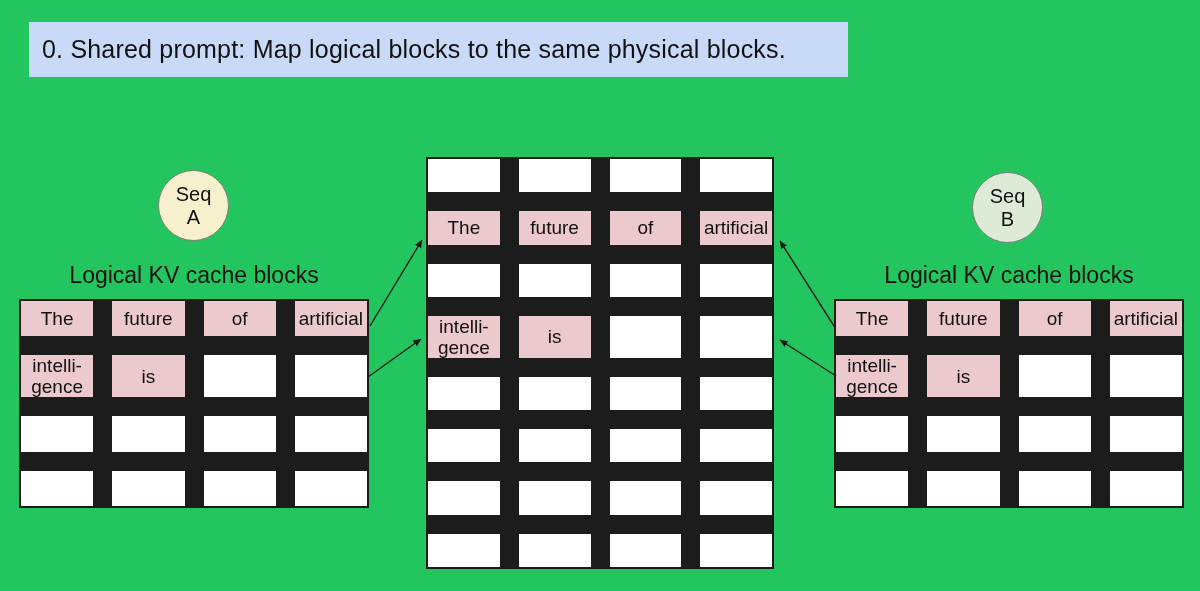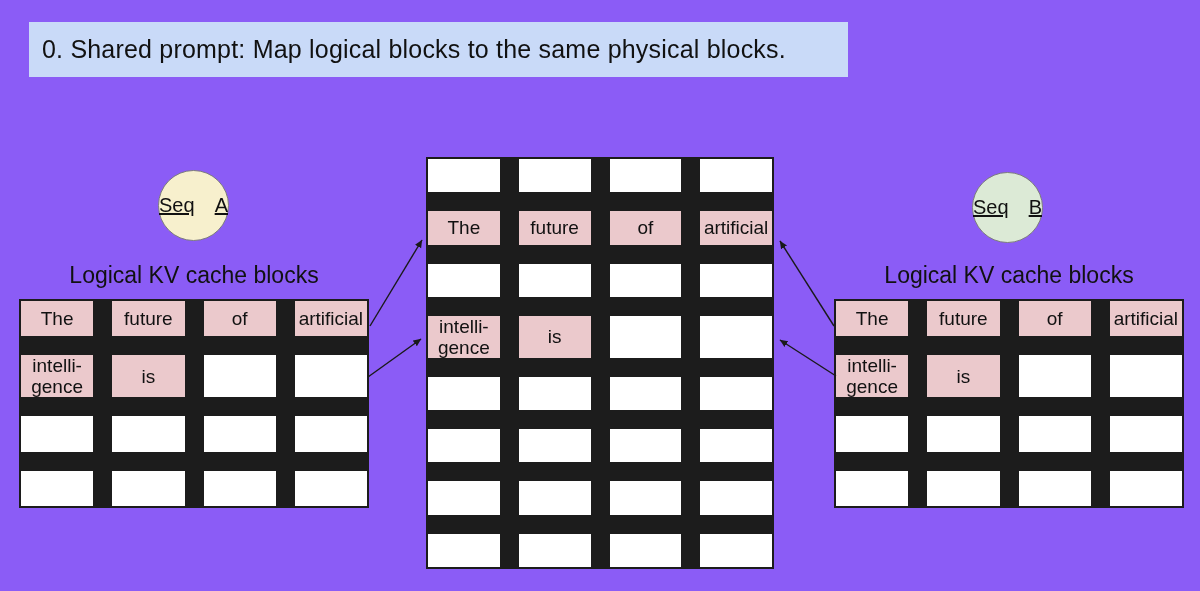--- a/index.html
+++ b/index.html
@@ -6,7 +6,7 @@
   body { font-family:"Liberation Sans", sans-serif; color:#111; }
   .canvas {
     position:relative; width:1200px; height:591px;
-    background:#8b5cf6; overflow:hidden;
+    background:#22c55e; overflow:hidden;
   }
 
   

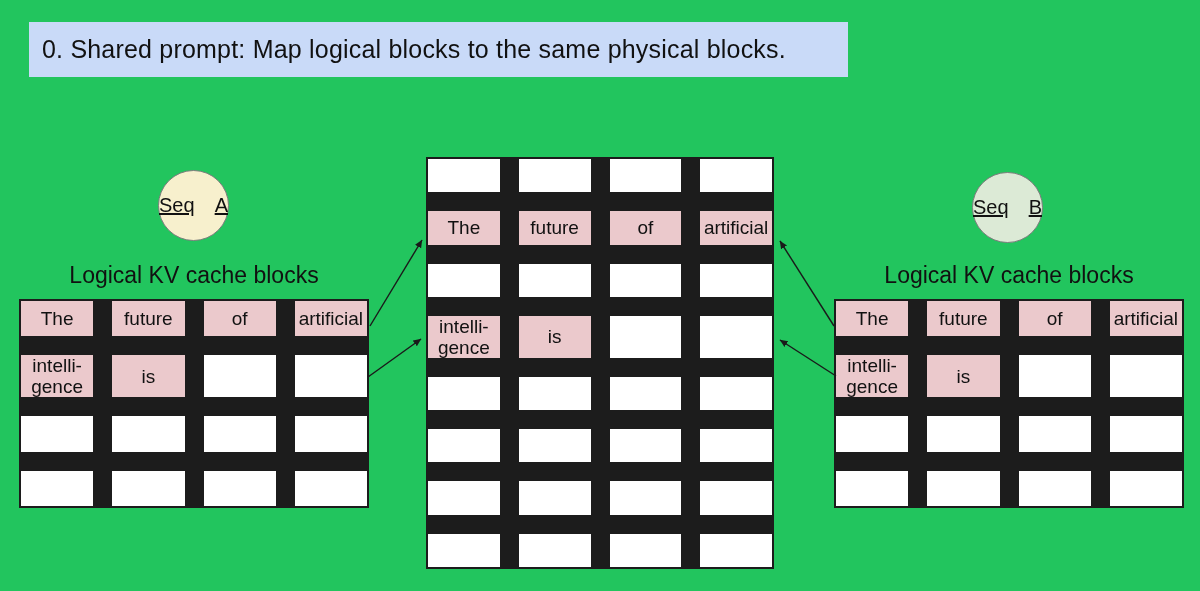--- a/index.html
+++ b/index.html
@@ -54,8 +54,8 @@
   .seq {
     position:absolute; width:71px; height:71px; border-radius:50%;
     border:1.5px solid #7d7d7d; box-sizing:border-box;
-    display:flex; flex-direction:row; align-items:center; justify-content:space-between;
-    font-size:20px; line-height:23px;text-decoration:underline;
+    display:flex; flex-direction:column; align-items:center; justify-content:center;
+    font-size:20px; line-height:23px;
   }
   .seq.a { left:158px; top:170px; background:var(--seq-a-fill, #f7f0cd); }
   .seq.b { left:972px; top:172px; background:var(--seq-b-fill, #dcead6); }

